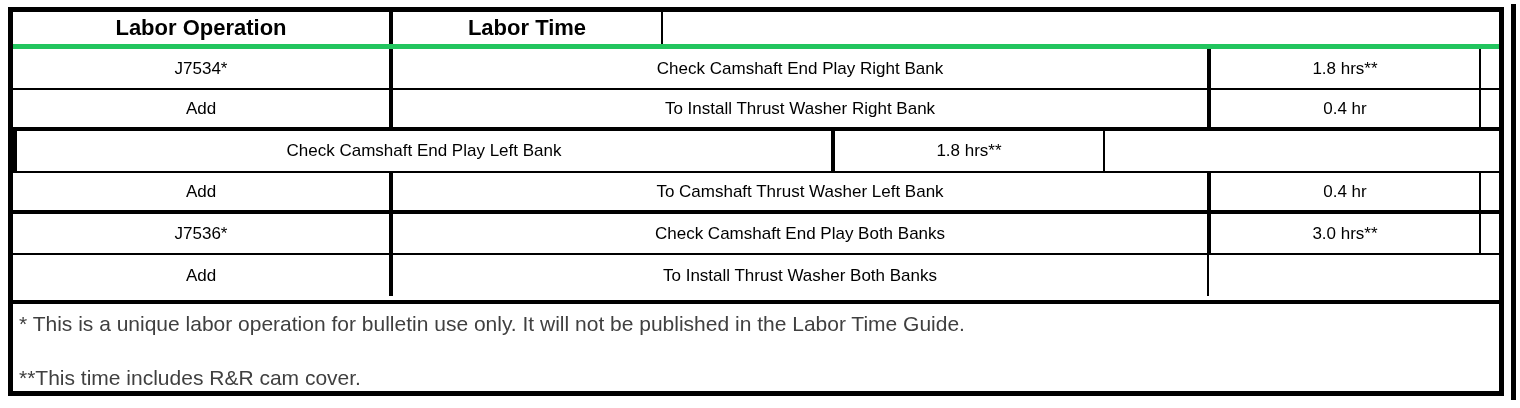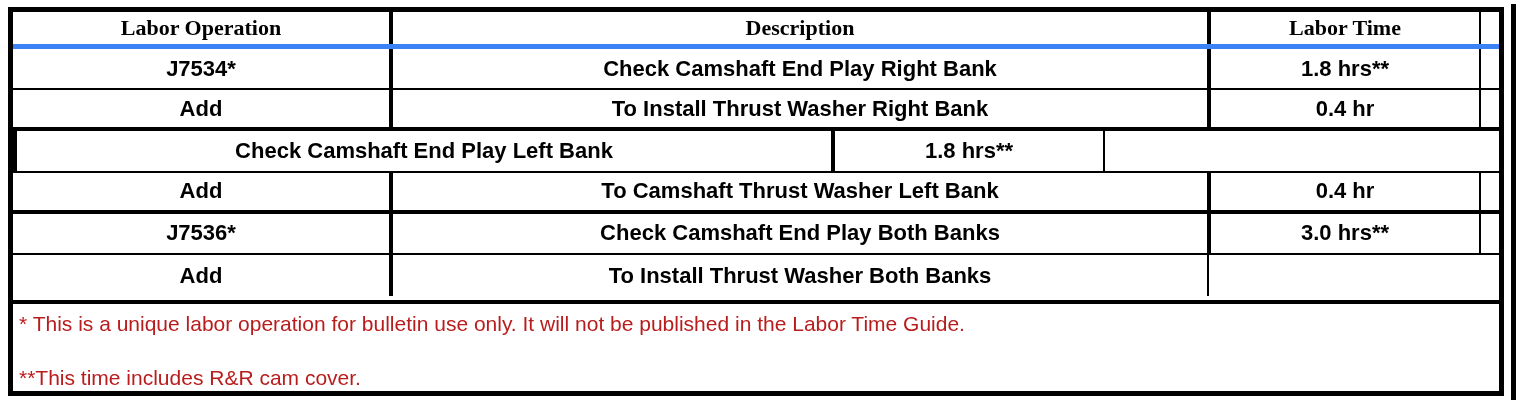--- a/index.html
+++ b/index.html
@@ -58,8 +58,7 @@
   }
   .row.header-row {
     flex: 0 0 37px;
-    border-bottom: 5px solid #3b82f6;
-    font-family: Liberation Serif, serif;
+    border-bottom: 5px solid #22c55e;
   }
   .row.rule-thin  { border-bottom: 2px solid #000000; }
   .row.rule-thick { border-bottom: 4px solid #000000; }

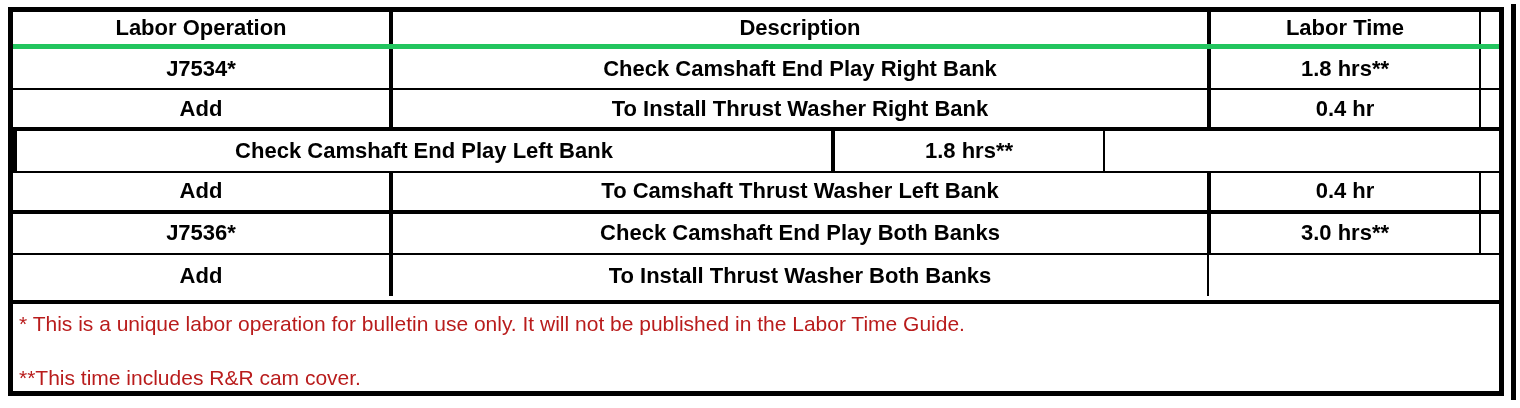--- a/index.html
+++ b/index.html
@@ -134,7 +134,6 @@
 
         <div class="row header-row">
           <div class="cell c-op">Labor Operation</div>
-          <div class="cell c-desc">Description</div>
           <div class="cell c-time">Labor Time</div>
           <div class="cell c-extra"></div>
         </div>

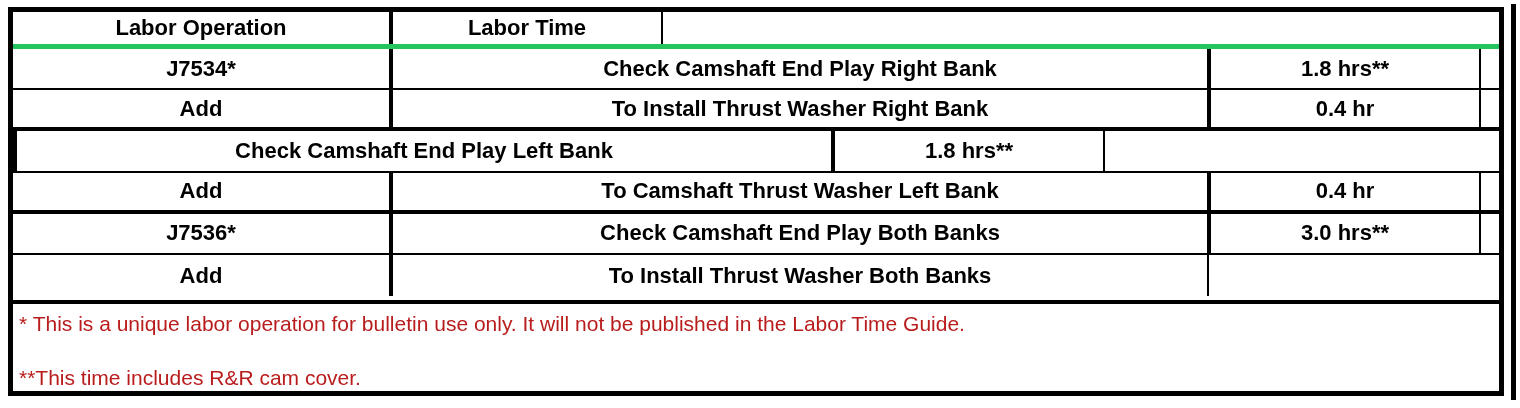--- a/index.html
+++ b/index.html
@@ -69,11 +69,10 @@
     display: flex;
     align-items: center;
     justify-content: center;
-    font-size: 22px;
+    font-size: 17px;
     line-height: 1;
     white-space: nowrap;
     overflow: hidden;
-    font-weight: bold;
   }
   .cell.c-op    { flex: 0 0 376px; }
   .cell.c-desc  { flex: 0 0 818px; border-left: 4px solid #000000; }

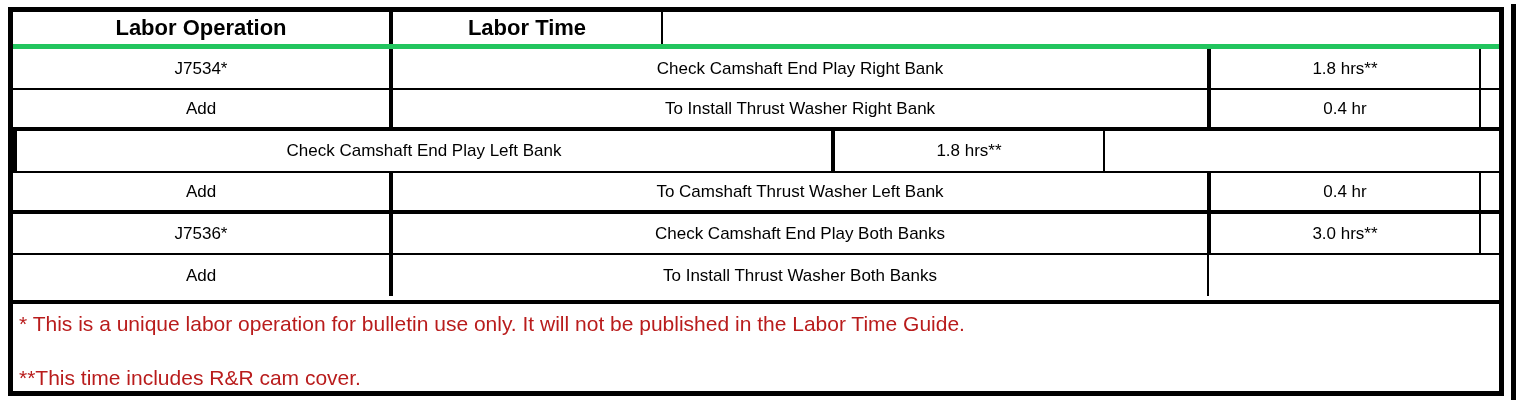--- a/index.html
+++ b/index.html
@@ -107,7 +107,7 @@
     font-size: 21px;
     line-height: 1;
     white-space: nowrap;
-    color: #b91c1c;
+    color: #404040;
   }
   .note-line.note-1 { margin-bottom: 33px; }
 

